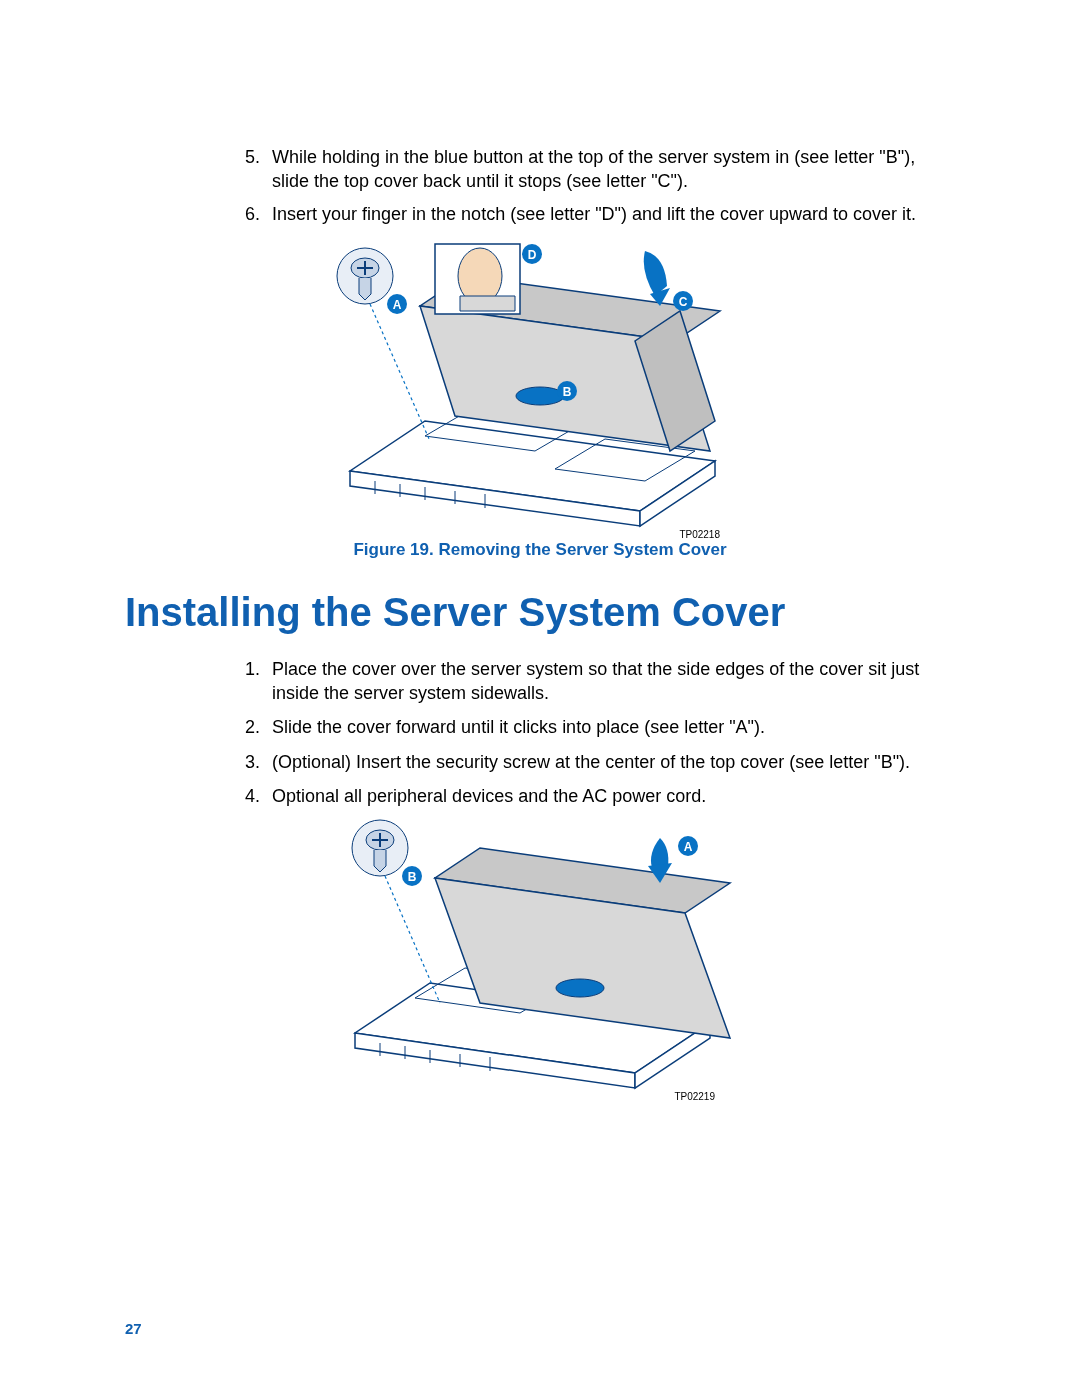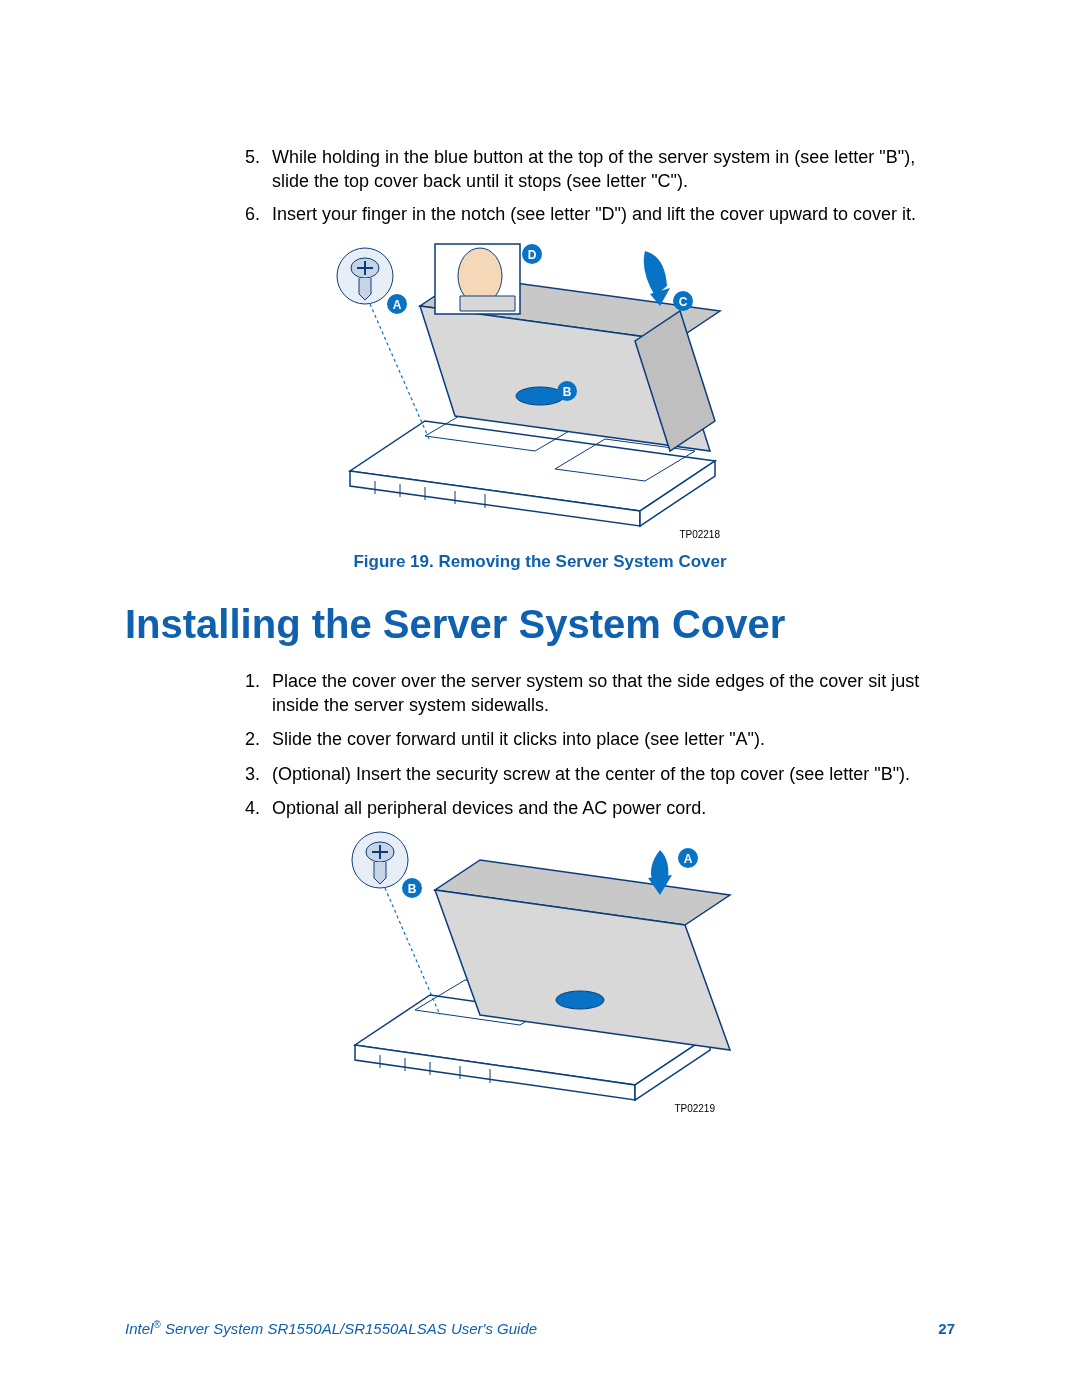--- a/index.html
+++ b/index.html
@@ -52,7 +52,7 @@
       font-weight: bold;
       font-size: 17px;
       text-align: center;
-      margin-top: 12px;
+      margin-top: 0;
     }
     .heading {
       color: #1060b0;

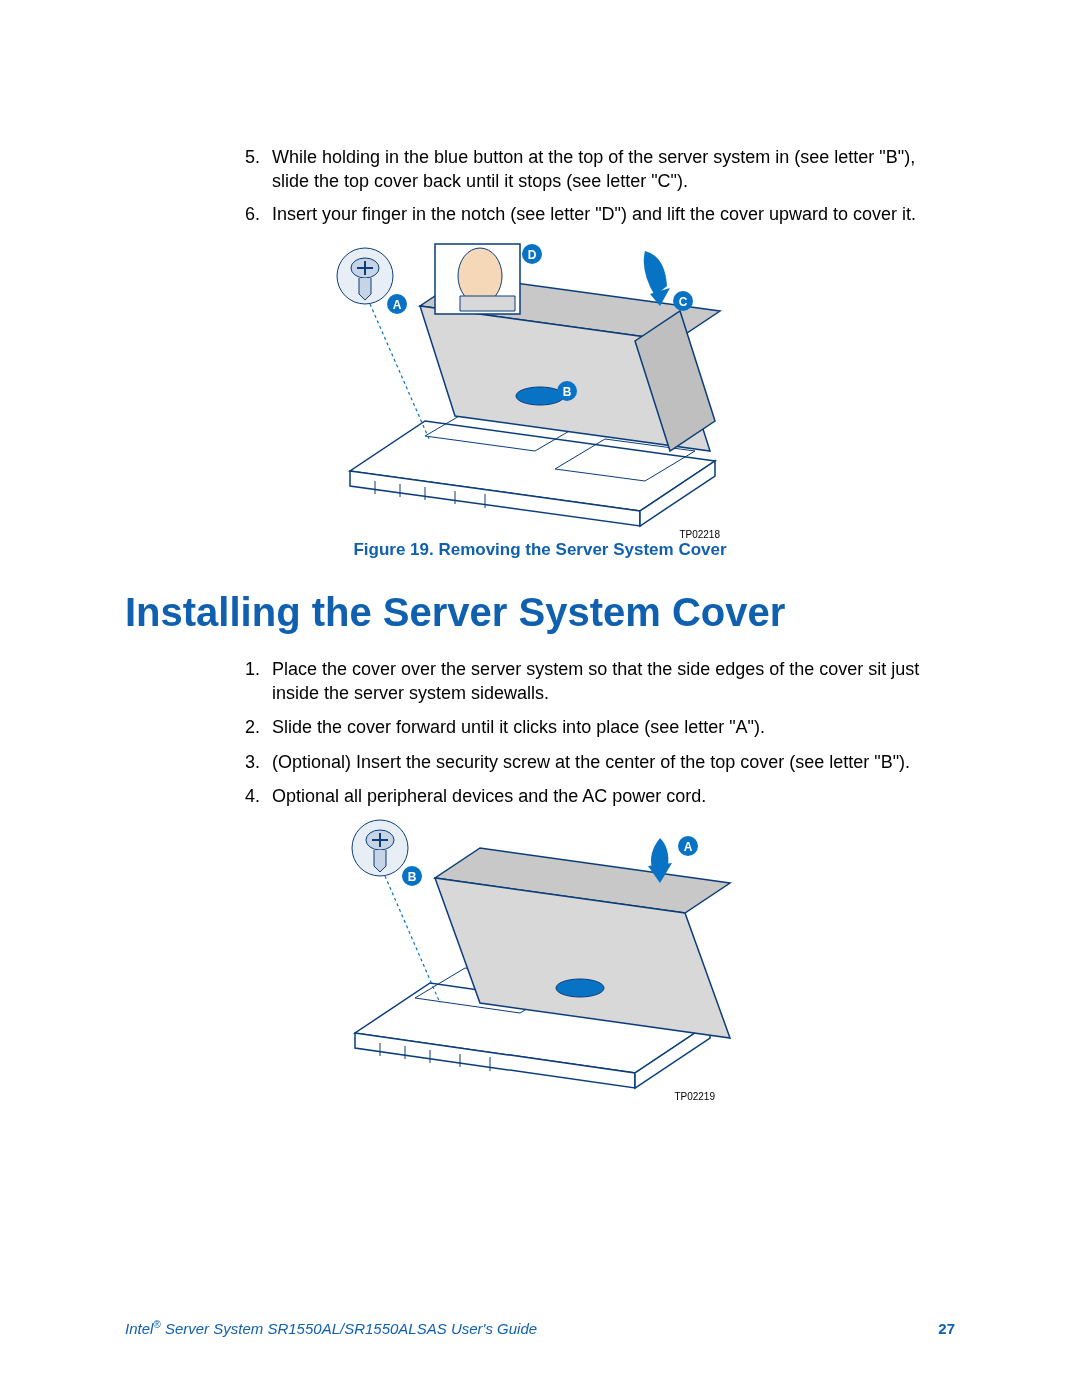--- a/index.html
+++ b/index.html
@@ -222,9 +222,6 @@
 </div>
 
 <div class="footer">
-  <div class="footer-left">
-    <span>Intel</span><sup>®</sup><span> Server System SR1550AL/SR1550ALSAS User's Guide</span>
-  </div>
   <div class="footer-right">27</div>
 </div>
 

